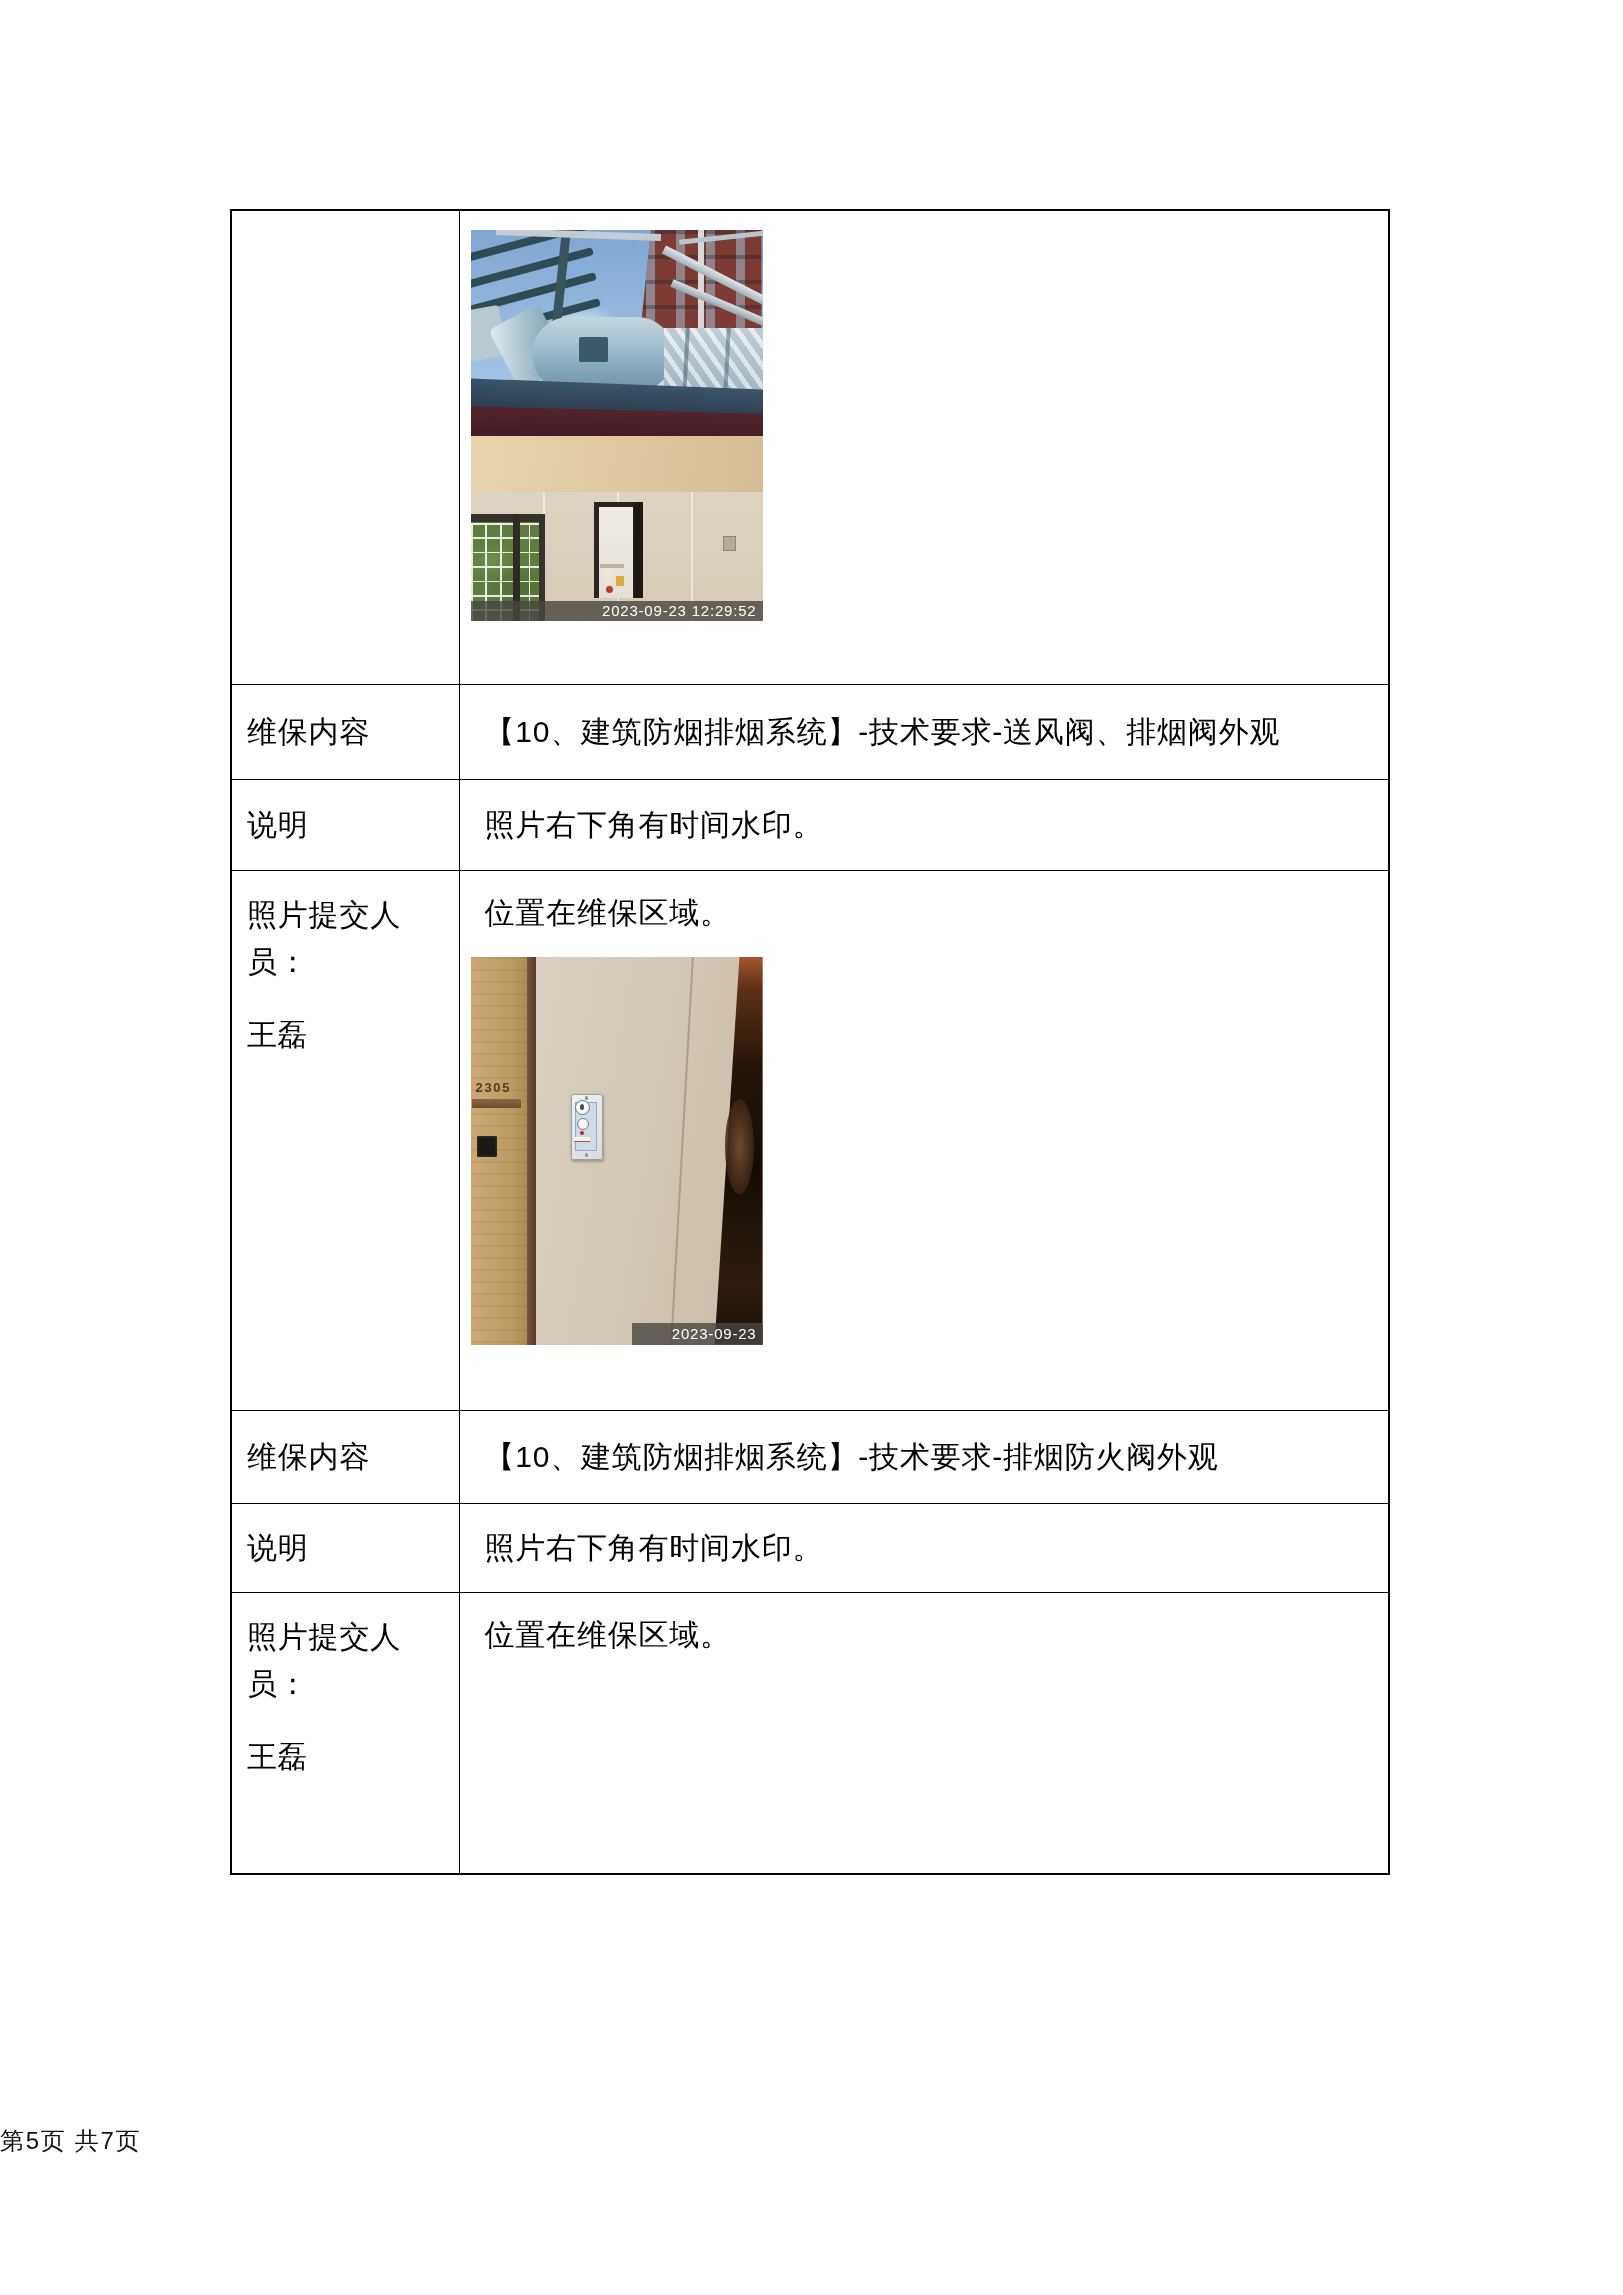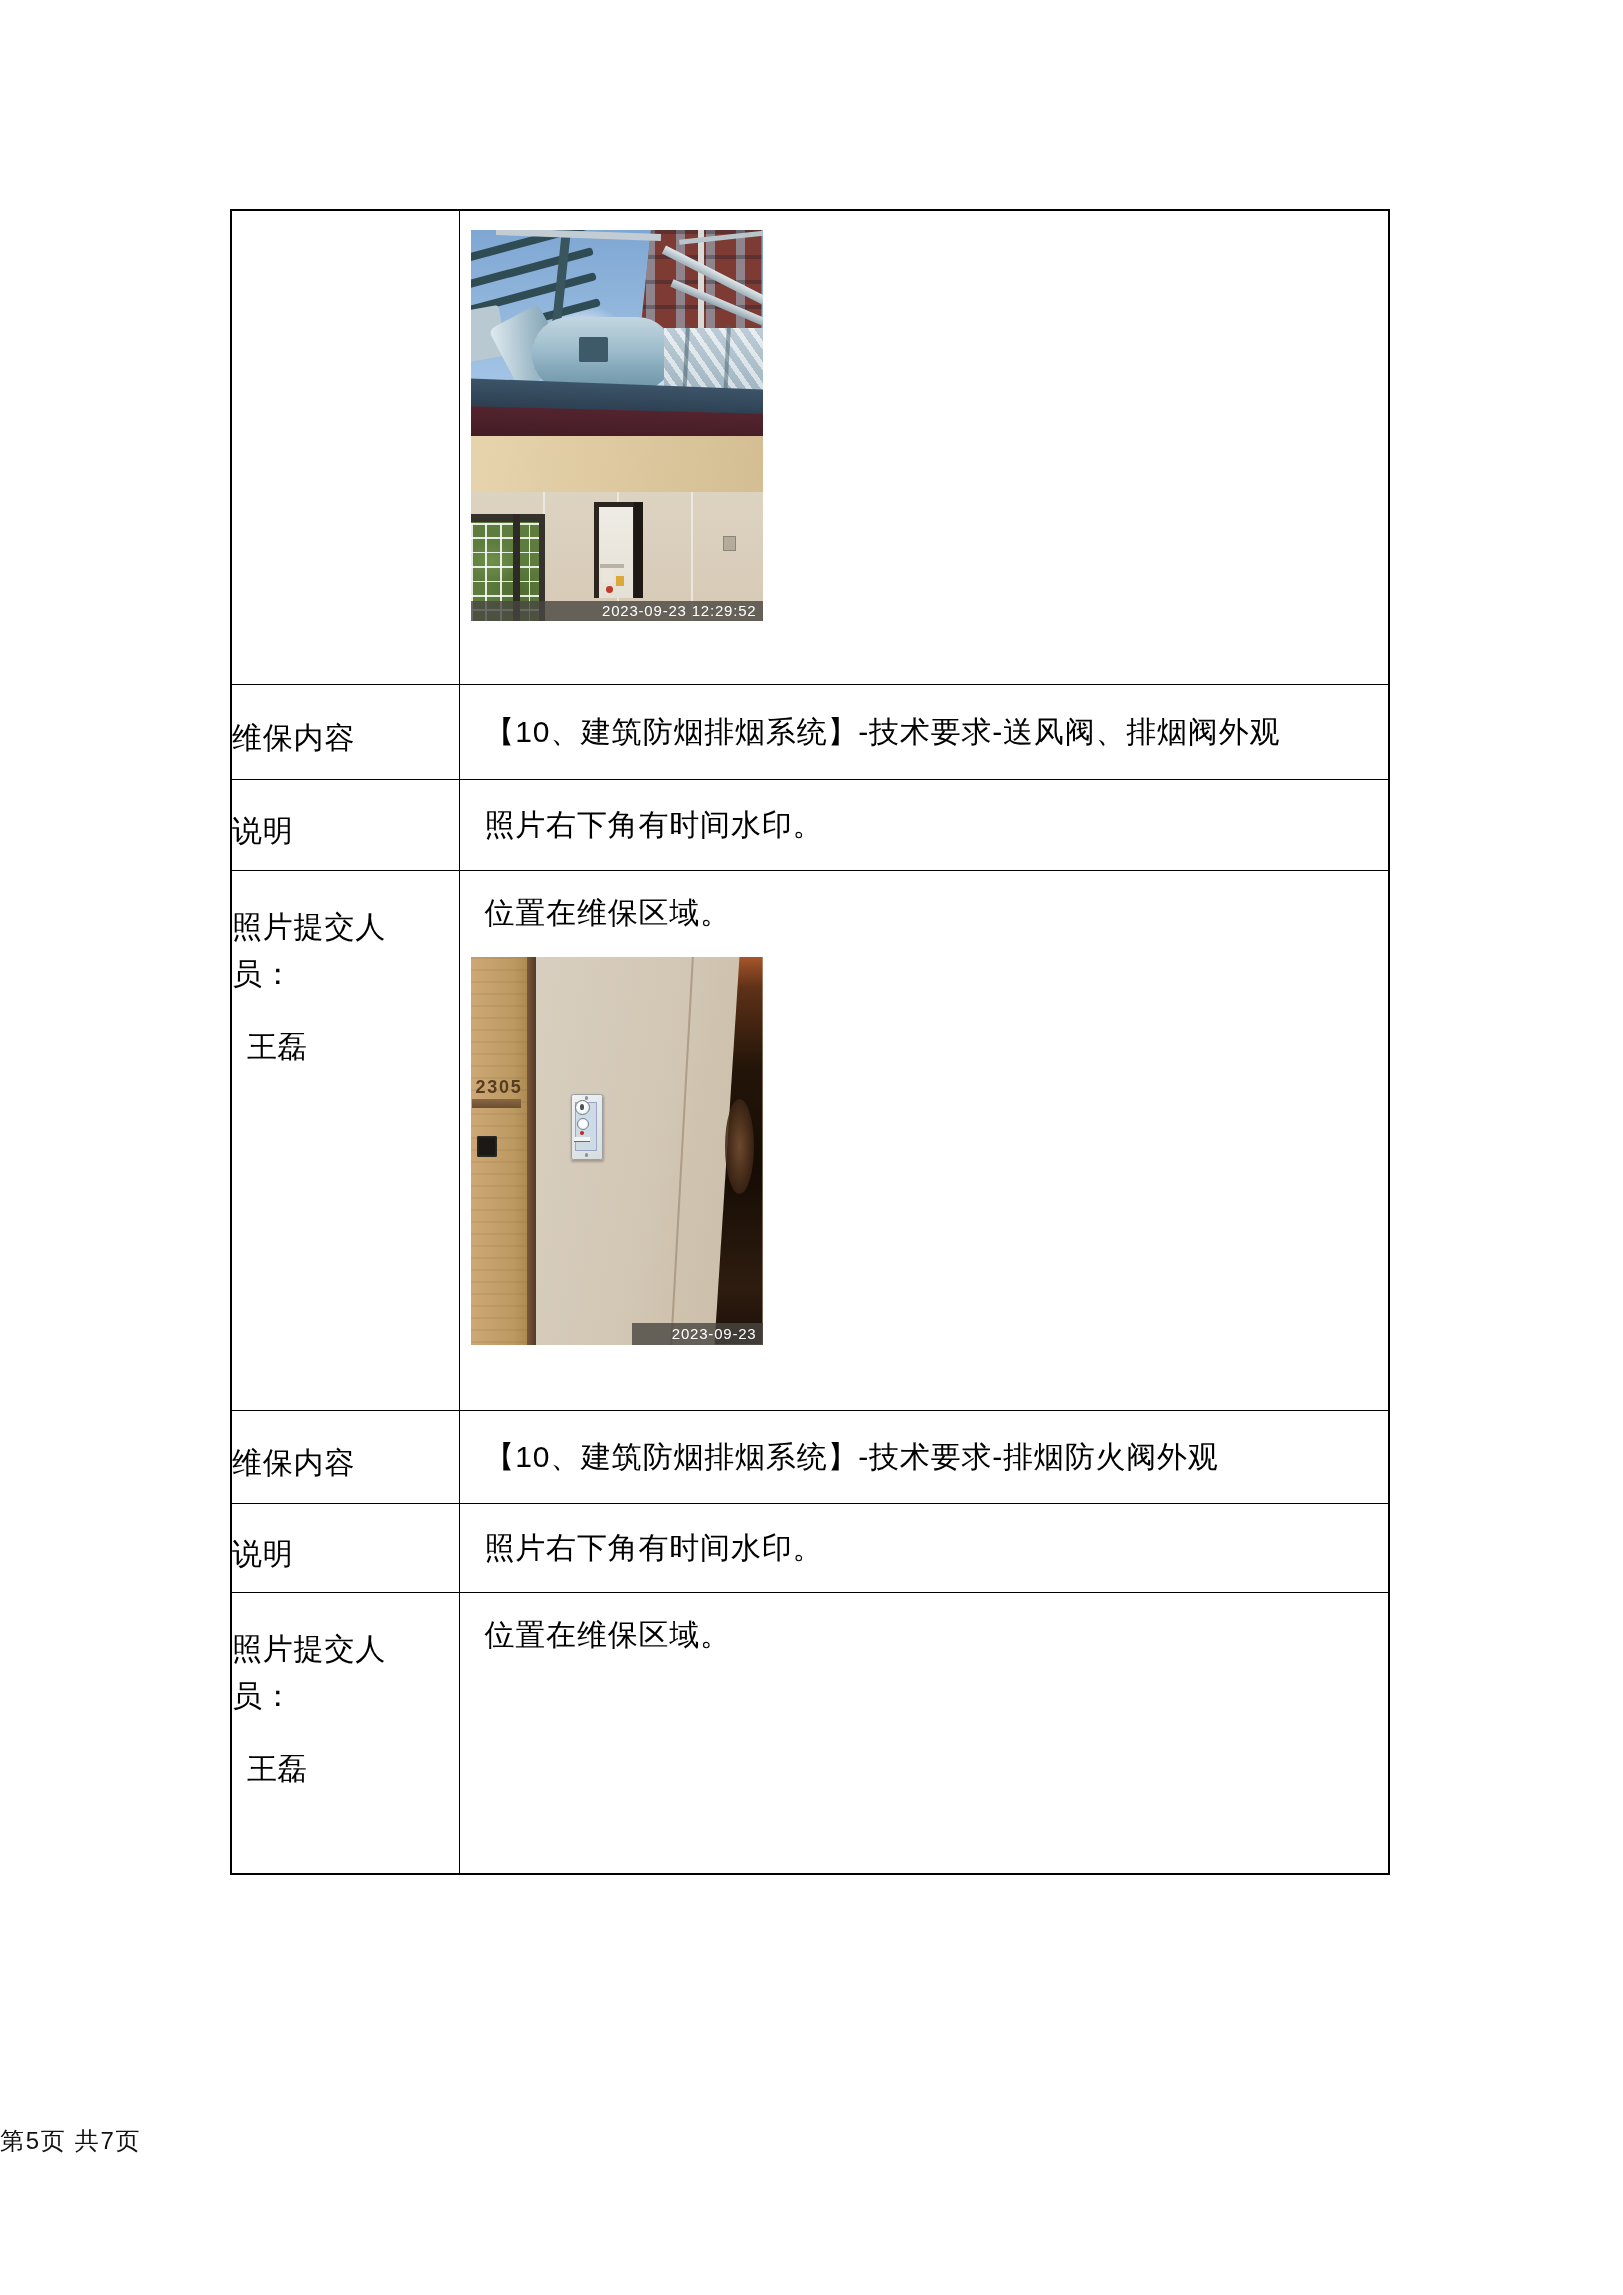--- a/index.html
+++ b/index.html
@@ -17,7 +17,7 @@
   tr.r1{height:474px;margin-top:48px;} tr.r2{height:95px;} tr.r3{height:91px;}
   tr.r4{height:540px;} tr.r5{height:93px;} tr.r6{height:89px;} tr.r7{height:282px;}
   td.vtop{vertical-align:top;}
-  .lbl{padding-left:0;letter-spacing:0.8px;margin-top:12px;}
+  .lbl{padding-left:15px;letter-spacing:0.8px;}
   .val{padding-left:25px;padding-right:8.5px;letter-spacing:0.8px;}
   .pad-top{padding-top:20px;}
   .submitter{width:161px;line-height:47px;}

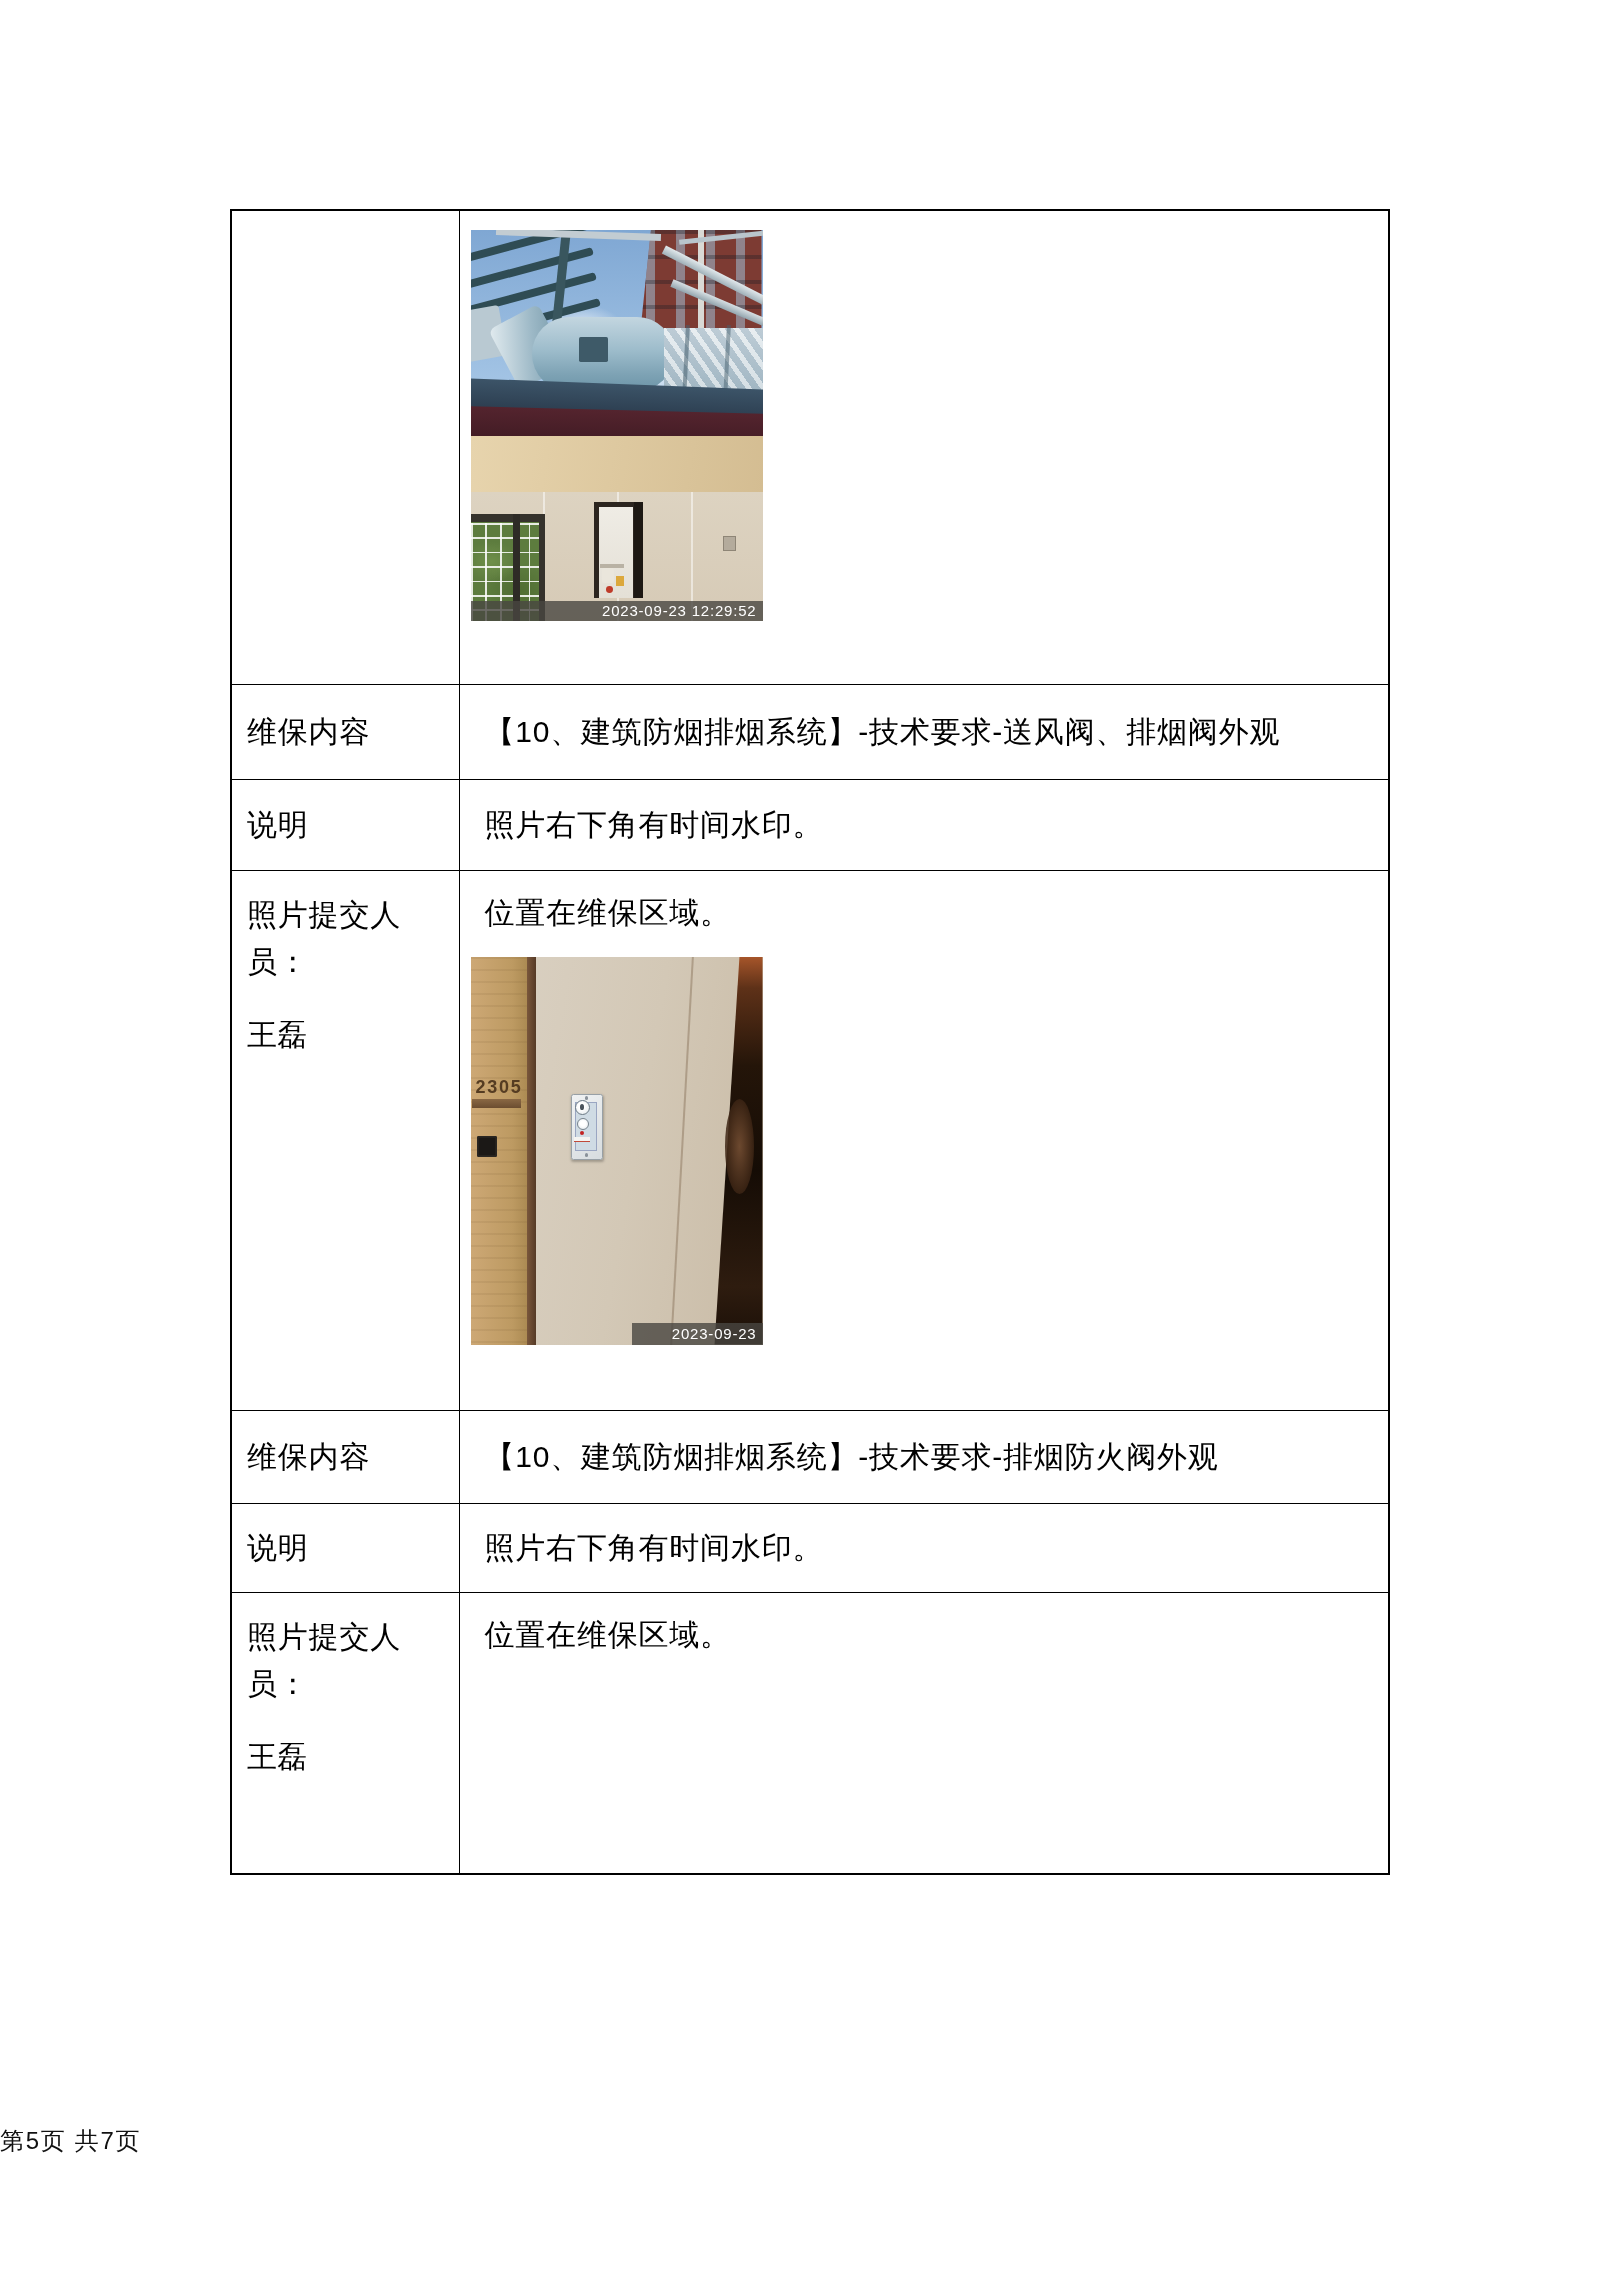--- a/index.html
+++ b/index.html
@@ -91,8 +91,8 @@
     repeating-linear-gradient(180deg,rgba(120,90,50,.12) 0 2.5px,rgba(0,0,0,0) 2.5px 12px),
     linear-gradient(90deg,#cda875,#bd9a62 70%,#a98850);}
   .p2-frame-line{left:56px;top:0;width:9.3px;height:388px;background:linear-gradient(90deg,#7a573b,#553a26);}
-  .p2-sign{left:5px;top:118px;width:42px;height:25px;font-size:18px;font-weight:bold;color:#553c22;
-    letter-spacing:1.7px;line-height:25px;text-align:right;}
+  .p2-sign{left:5px;top:118px;width:42px;height:25px;font-size:13px;font-weight:bold;color:#553c22;
+    letter-spacing:1.7px;line-height:25px;text-align:left;}
   .p2-sign-ledge{left:1.7px;top:142px;width:49px;height:9.3px;background:linear-gradient(180deg,#8a6844,#6b4d30);}
   .p2-switch{left:6.8px;top:179px;width:19.5px;height:21px;background:#1b1816;border-radius:1.7px;
     box-shadow:inset 0 0 0 1.7px #2a2622;}

